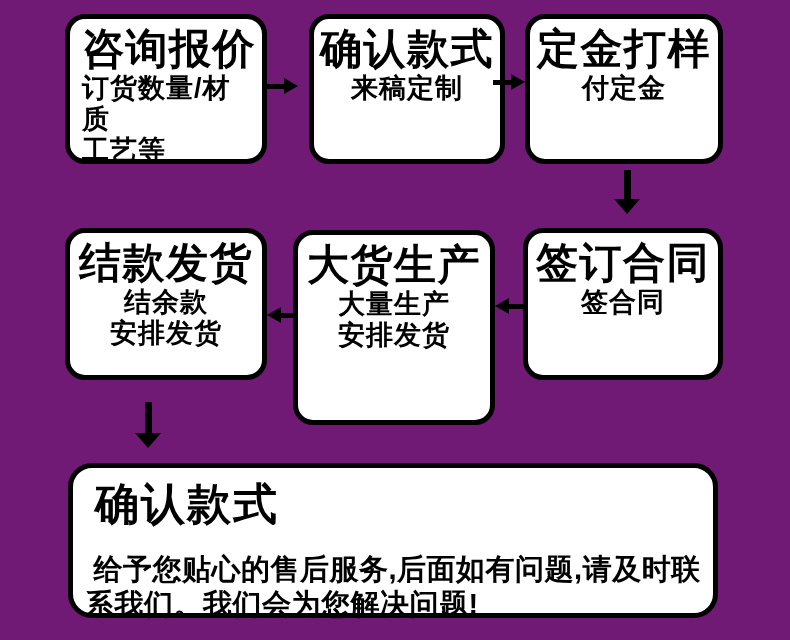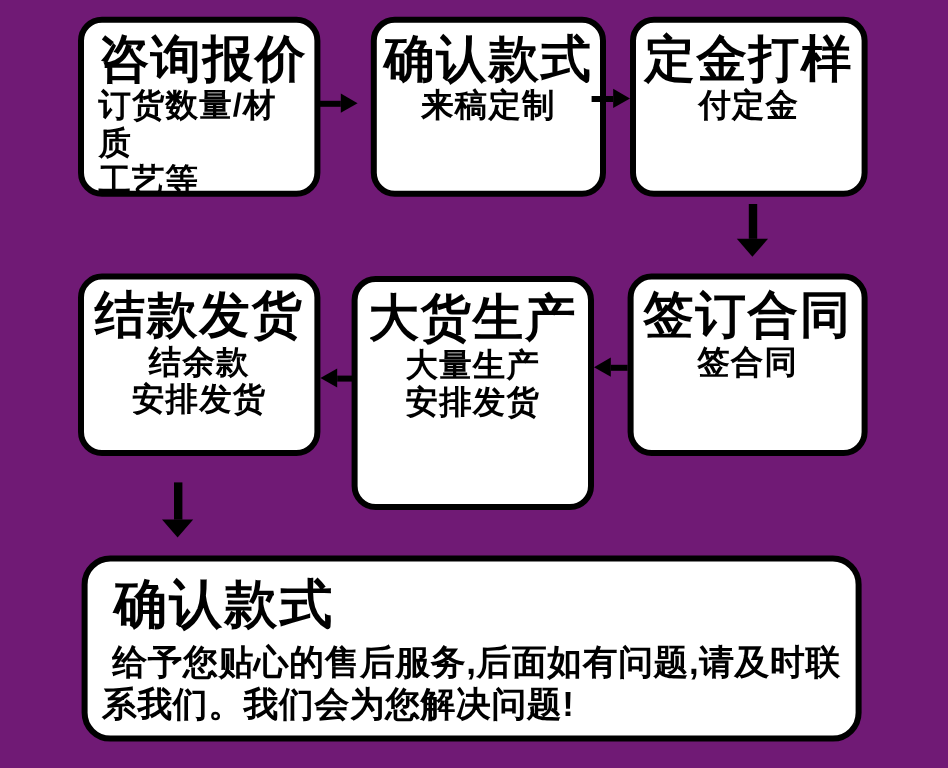--- a/index.html
+++ b/index.html
@@ -49,7 +49,7 @@
     margin-left: 10px;
   }
   .footer-body {
-    margin-top: 6px;
+    margin-top: 22px;
     font-size: 29px;
     font-weight: 700;
     line-height: 35px;

